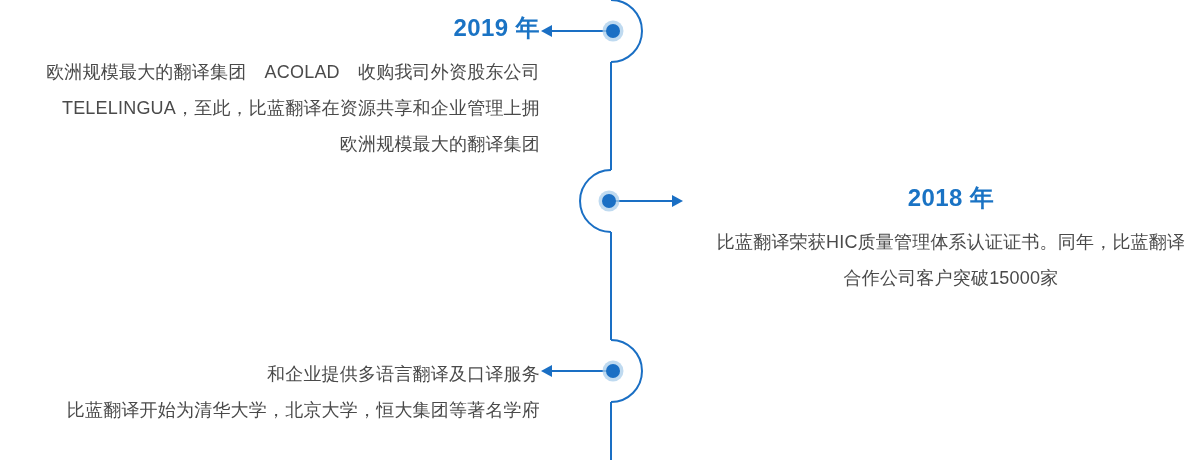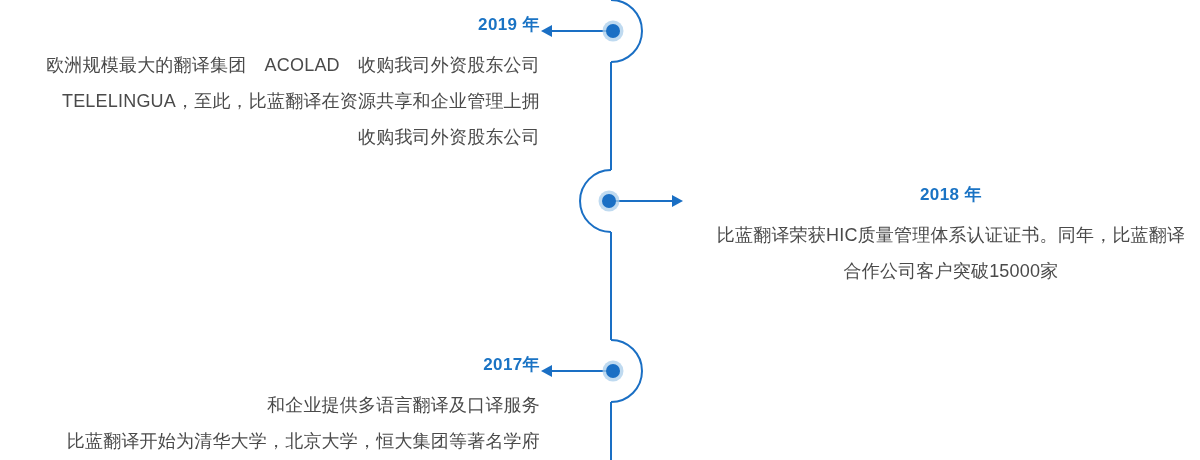--- a/index.html
+++ b/index.html
@@ -38,7 +38,7 @@
   }
 
   .year-label {
-    font-size: 17px;
+    font-size: 24px;
     font-weight: bold;
     color: #1a73c4;
     letter-spacing: 0.4px;

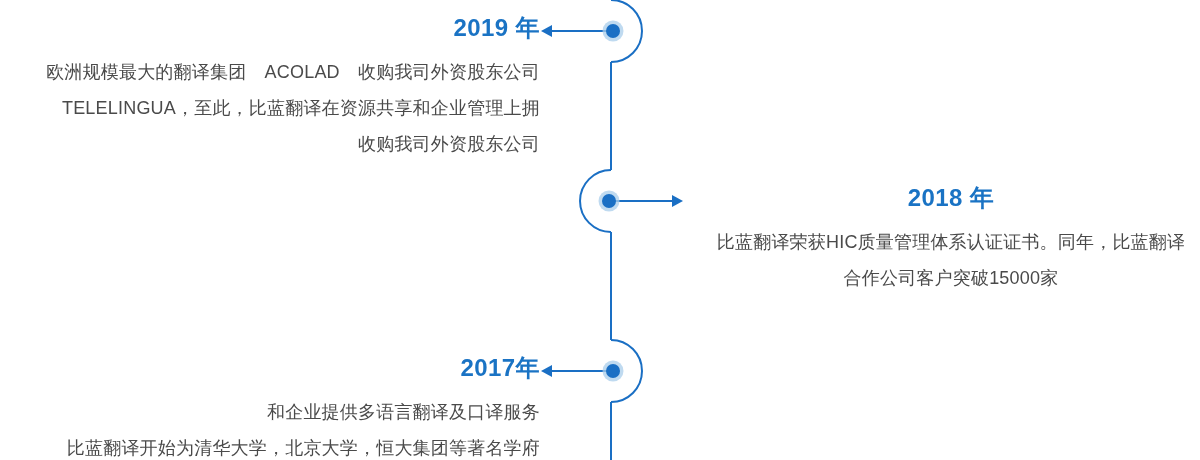--- a/index.html
+++ b/index.html
@@ -133,7 +133,7 @@
   <div class="entry-body">
     <div>欧洲规模最大的翻译集团　ACOLAD　收购我司外资股东公司</div>
     <div>TELELINGUA，至此，比蓝翻译在资源共享和企业管理上拥</div>
-    <div>收购我司外资股东公司</div>
+    <div>欧洲规模最大的翻译集团</div>
   </div>
 </div>
 

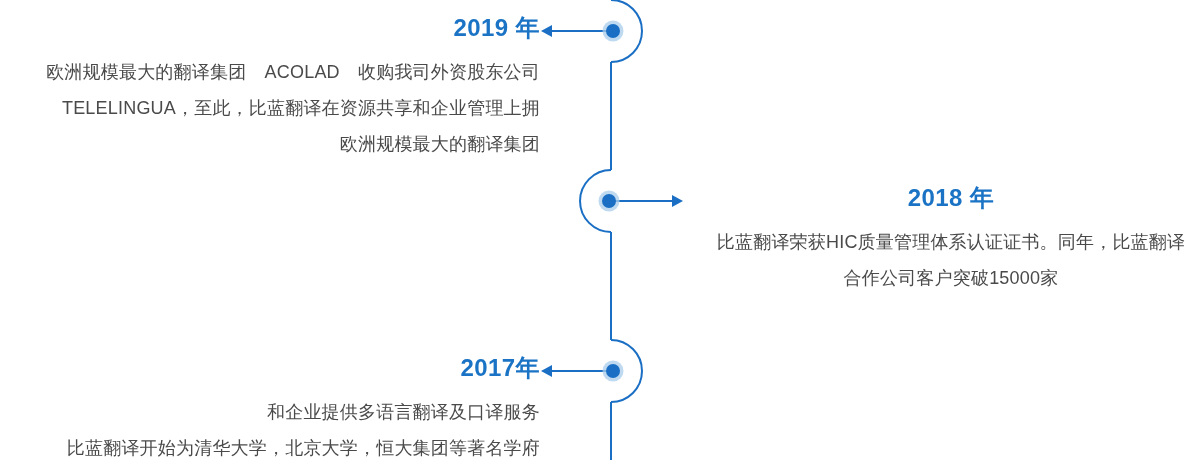--- a/index.html
+++ b/index.html
@@ -146,7 +146,6 @@
 </div>
 
 <div class="entry entry-left" id="entry-2017">
-  <div class="year-label">2017年</div>
   <div class="entry-body">
     <div>和企业提供多语言翻译及口译服务</div>
     <div>比蓝翻译开始为清华大学，北京大学，恒大集团等著名学府</div>

